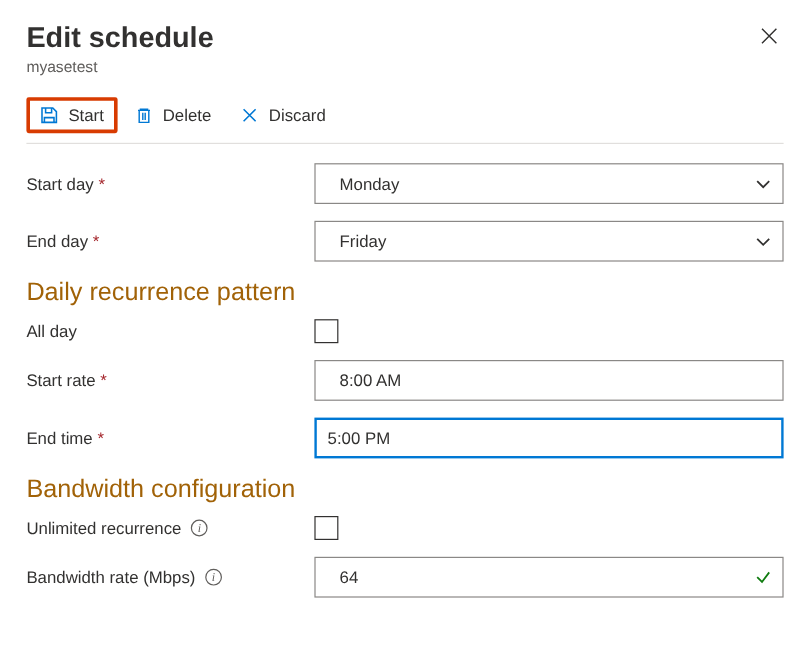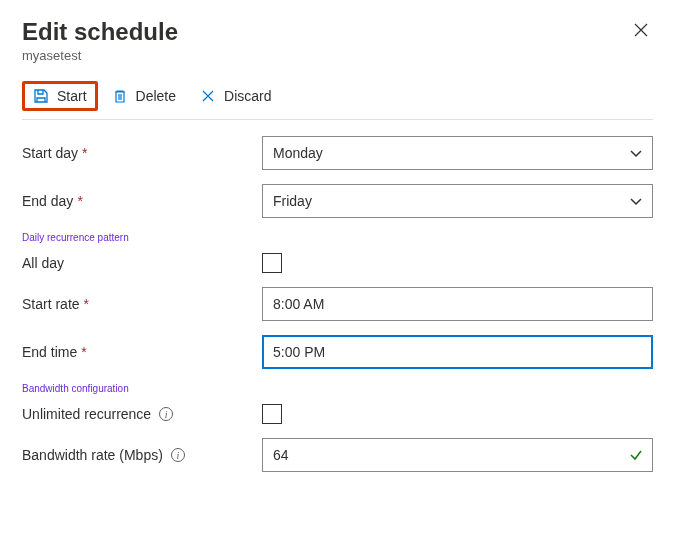--- a/index.html
+++ b/index.html
@@ -112,7 +112,7 @@
       height: 34px;
       border: 1px solid #8a8886;
       background: #ffffff;
-      padding: 0 10px;
+      padding: 0 20px;
       font-size: 14px;
       color: #323130;
       display: flex;

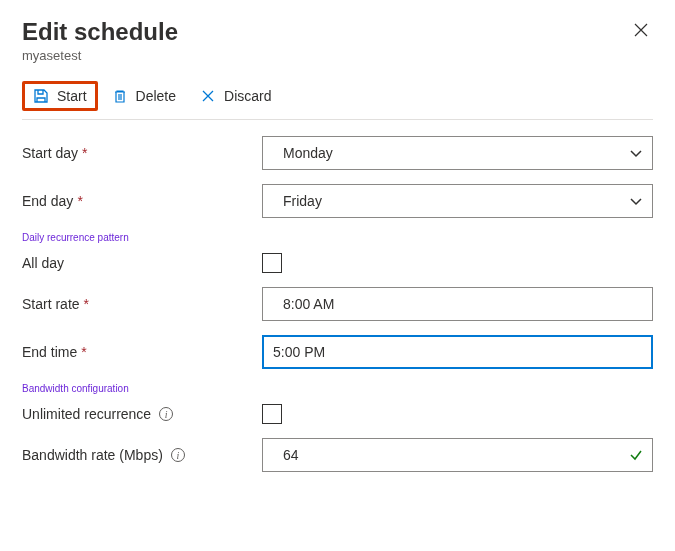--- a/index.html
+++ b/index.html
@@ -95,8 +95,8 @@
       color: #a4262c;
     }
     .section-header {
-      font-size: 10px;
-      color: #6d28d9;
+      font-size: 21px;
+      color: #a16207;
       margin-top: 12px;
       margin-bottom: 10px;
     }

